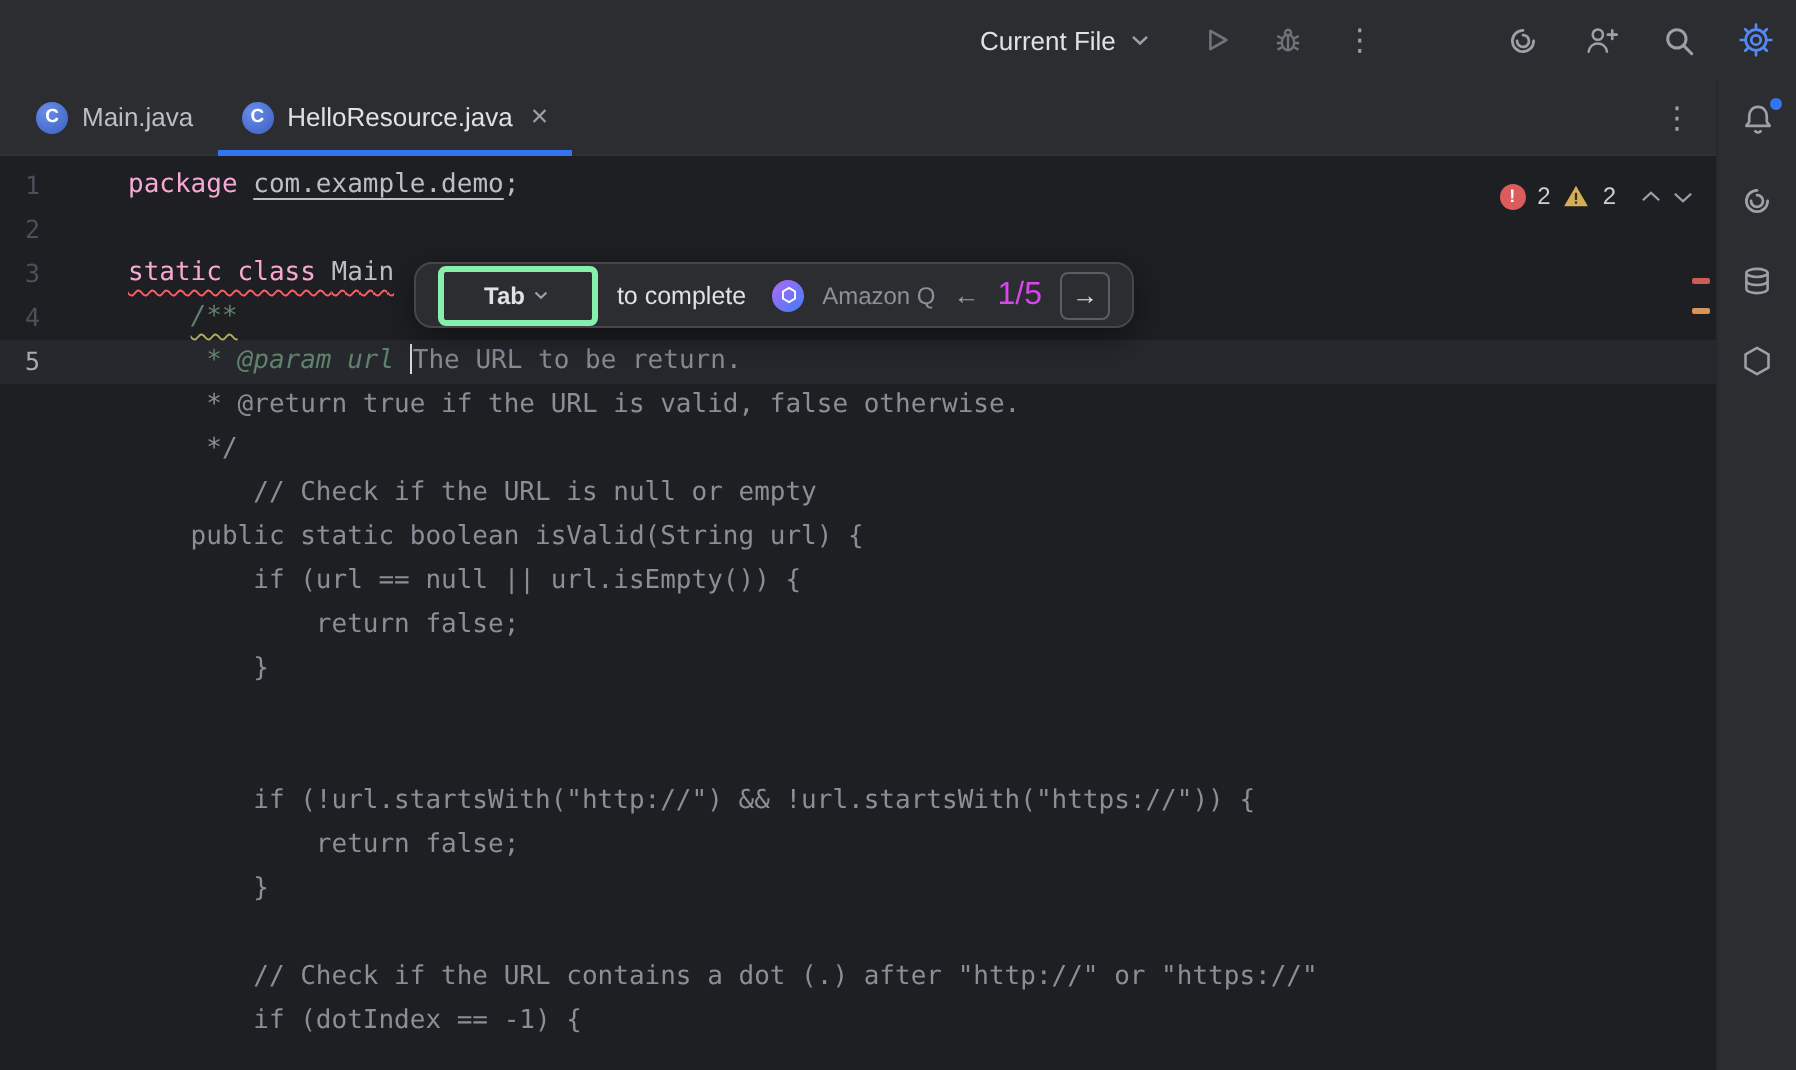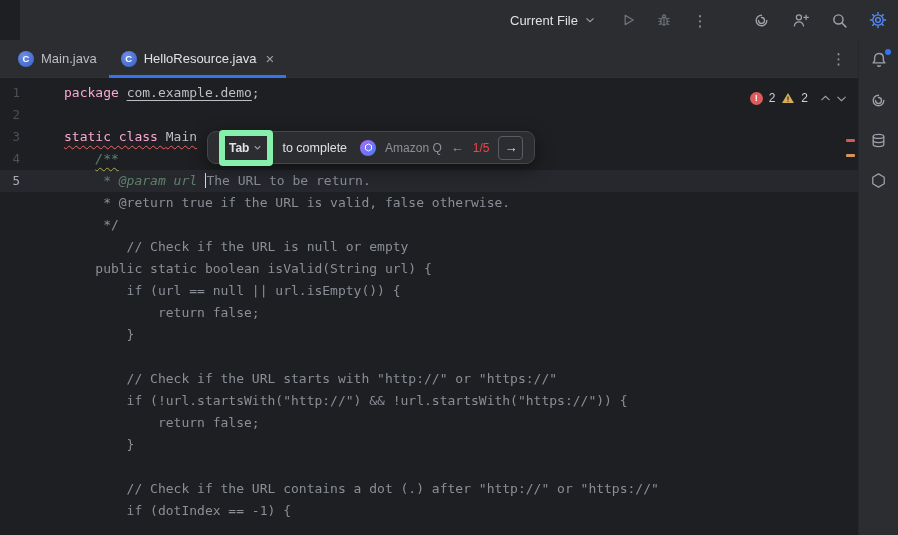--- a/index.html
+++ b/index.html
@@ -15,7 +15,7 @@
 
   
   .toolbar {
-    flex: 0 0 40px; background:#2b2d30; position:relative;margin-left:20px;
+    flex: 0 0 40px; background:#2b2d30; position:relative;
   }
   .run-group {
     position:absolute; left:484px; top:0; height:40px;

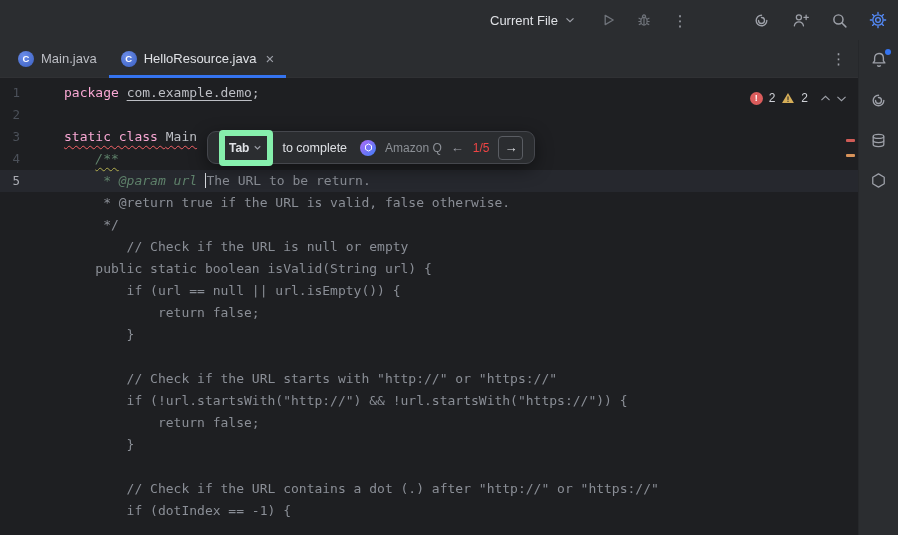--- a/index.html
+++ b/index.html
@@ -105,8 +105,8 @@
     font-family:"Liberation Sans", sans-serif; font-size:12.5px; color:#dfe1e5;
   }
   .key-chip {
-    display:flex; align-items:center; gap:3px; padding:1px 4px;
-    border:6px solid #86efac; border-radius:4px; font-size:12px; font-weight:bold;
+    display:flex; align-items:center; gap:3px; padding:1px 20px;
+    border:3px solid #86efac; border-radius:4px; font-size:12px; font-weight:bold;
   }
   .q-logo {
     width:16px; height:16px; border-radius:50%; margin-left:4px;

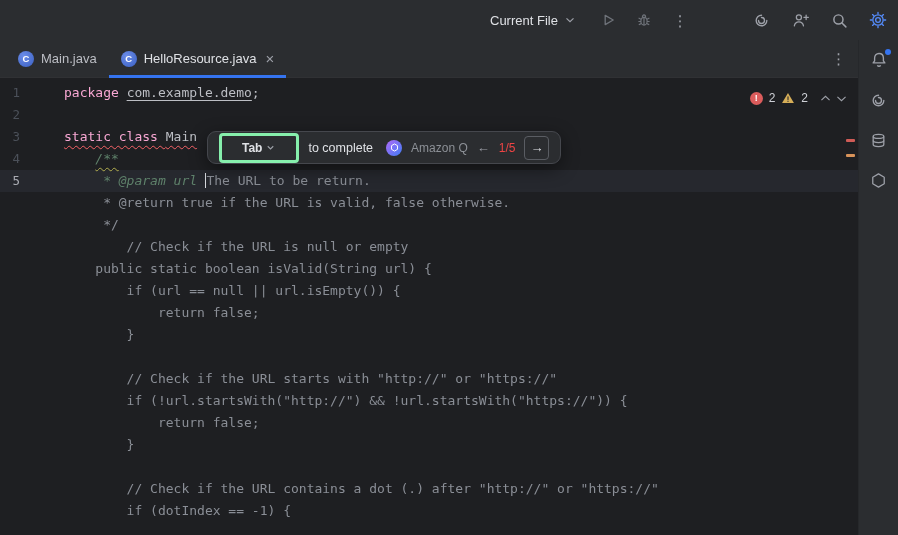--- a/index.html
+++ b/index.html
@@ -118,7 +118,7 @@
   .arrow-chip {
     border:1px solid #5a5d63; border-radius:4px; padding:0 5px; color:#dfe1e5; font-size:13px;
   }
-  .counter { font-size:12px; color:#ef4444; }
+  .counter { font-size:16px; color:#d946ef; }
 
   
   .stripe { position:absolute; top:0; right:0; bottom:0; width:14px; z-index:2; }

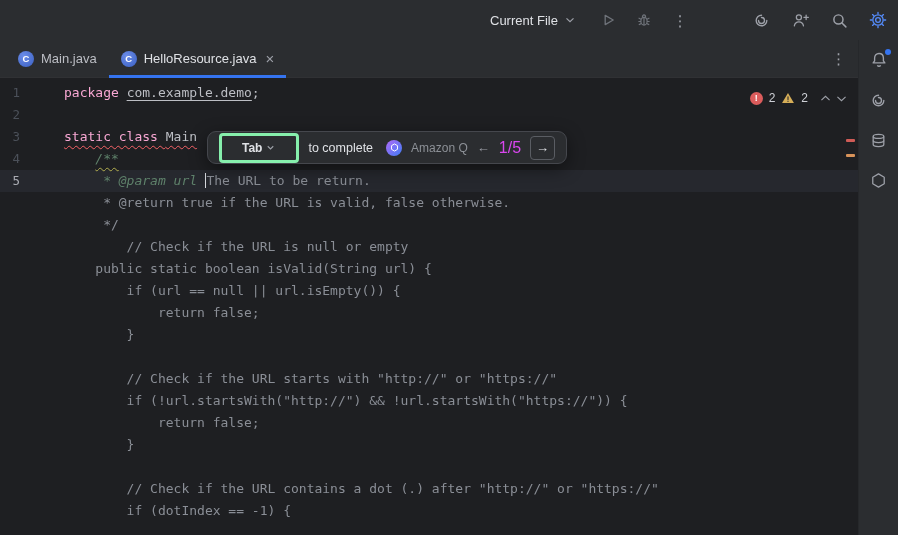--- a/index.html
+++ b/index.html
@@ -224,7 +224,7 @@
             <div class="line"><span class="num"></span><span class="codeline"><span class="ghost">            return false;</span></span></div>
             <div class="line"><span class="num"></span><span class="codeline"><span class="ghost">        }</span></span></div>
             <div class="line"><span class="num"></span><span class="codeline"></span></div>
-            <div class="line"><span class="num"></span><span class="codeline"><span class="ghost">        // Check if the URL starts with "http://" or "https://"</span></span></div>
+            <div class="line"><span class="num"></span></div>
             <div class="line"><span class="num"></span><span class="codeline"><span class="ghost">        if (!url.startsWith("http://") &amp;&amp; !url.startsWith("https://")) {</span></span></div>
             <div class="line"><span class="num"></span><span class="codeline"><span class="ghost">            return false;</span></span></div>
             <div class="line"><span class="num"></span><span class="codeline"><span class="ghost">        }</span></span></div>

